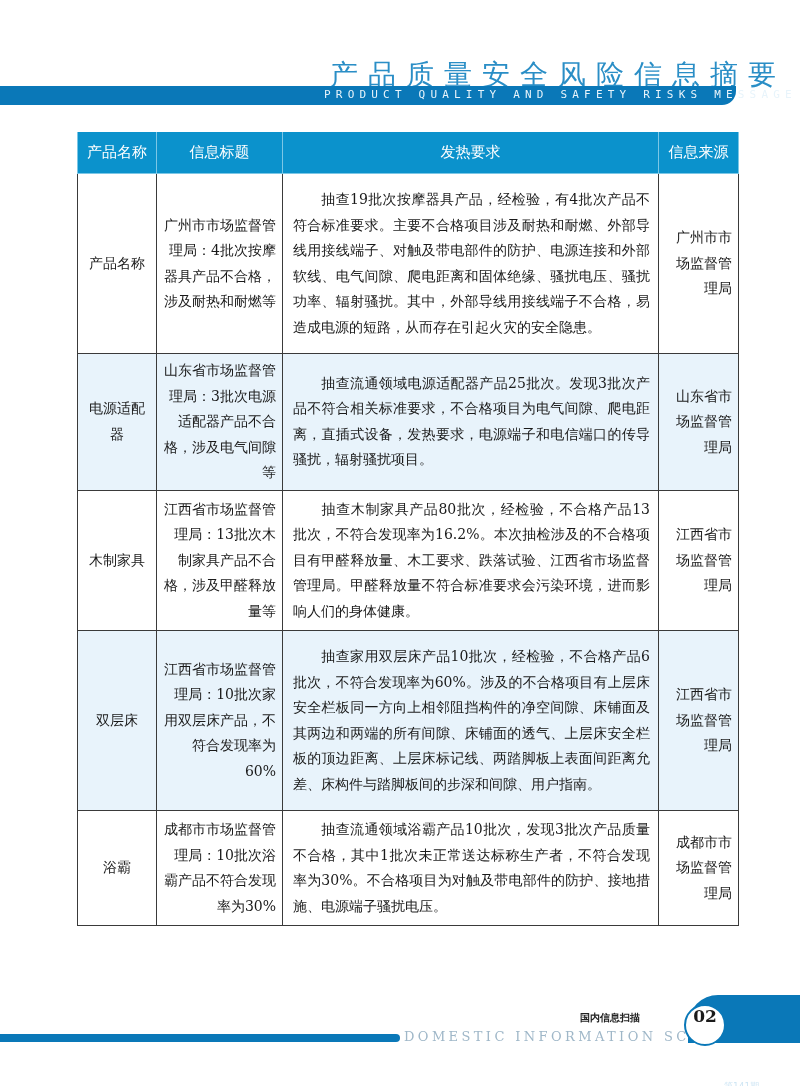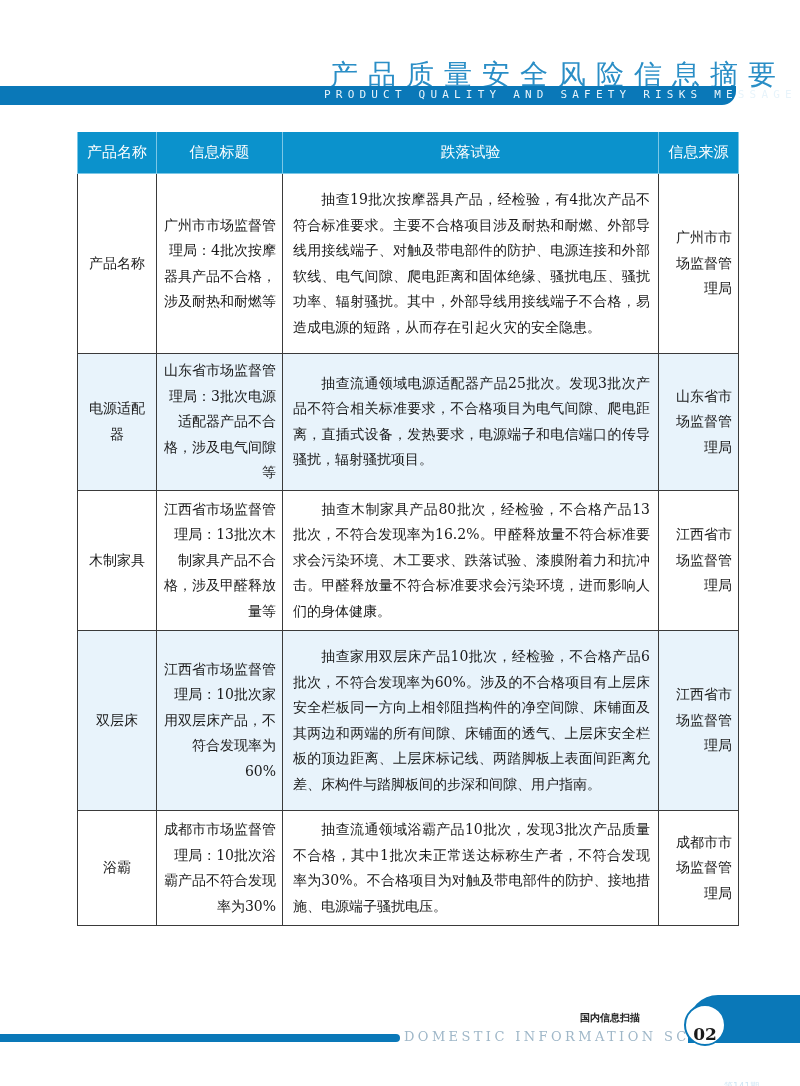--- a/index.html
+++ b/index.html
@@ -54,7 +54,7 @@
     <tr>
       <th>产品名称</th>
       <th>信息标题</th>
-      <th>跌落试验</th>
+      <th>发热要求</th>
       <th>信息来源</th>
     </tr>
   </thead>

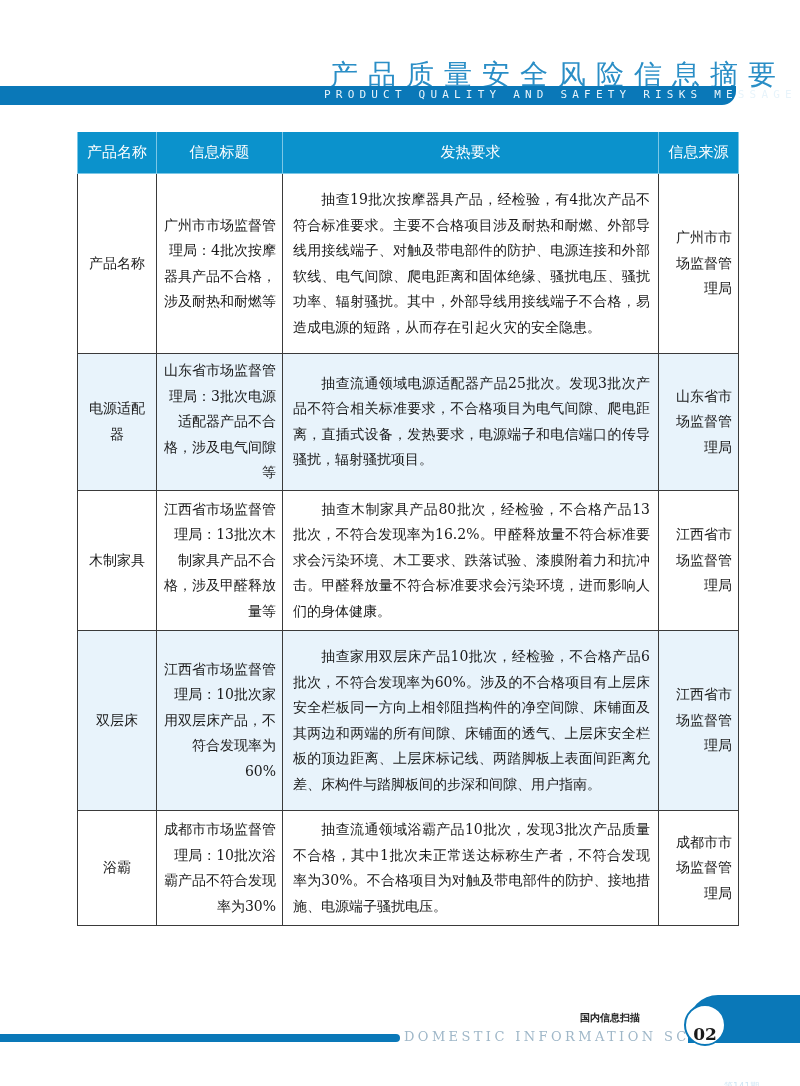--- a/index.html
+++ b/index.html
@@ -74,7 +74,7 @@
     <tr style="height:127px">
       <td class="c-name">木制家具</td>
       <td class="c-title">江西省市场监督管理局：13批次木制家具产品不合格，涉及甲醛释放量等</td>
-      <td class="c-desc"><span class="indent"></span><span>抽查木制家具产品80批次，经检验，不合格产品13批次，不符合发现率为16.2%。甲醛释放量不符合标准要求会污染环境、木工要求、跌落试验、漆膜附着力和抗冲击。甲醛释放量不符合标准要求会污染环境，进而影响人们的身体健康。</span></td>
+      <td class="c-desc"><span class="indent"></span><span>抽查木制家具产品80批次，经检验，不合格产品13批次，不符合发现率为16.2%。本次抽检涉及的不合格项目有甲醛释放量、木工要求、跌落试验、江西省市场监督管理局。甲醛释放量不符合标准要求会污染环境，进而影响人们的身体健康。</span></td>
       <td class="c-src">江西省市场监督管理局</td>
     </tr>
     <tr class="alt" style="height:180px">

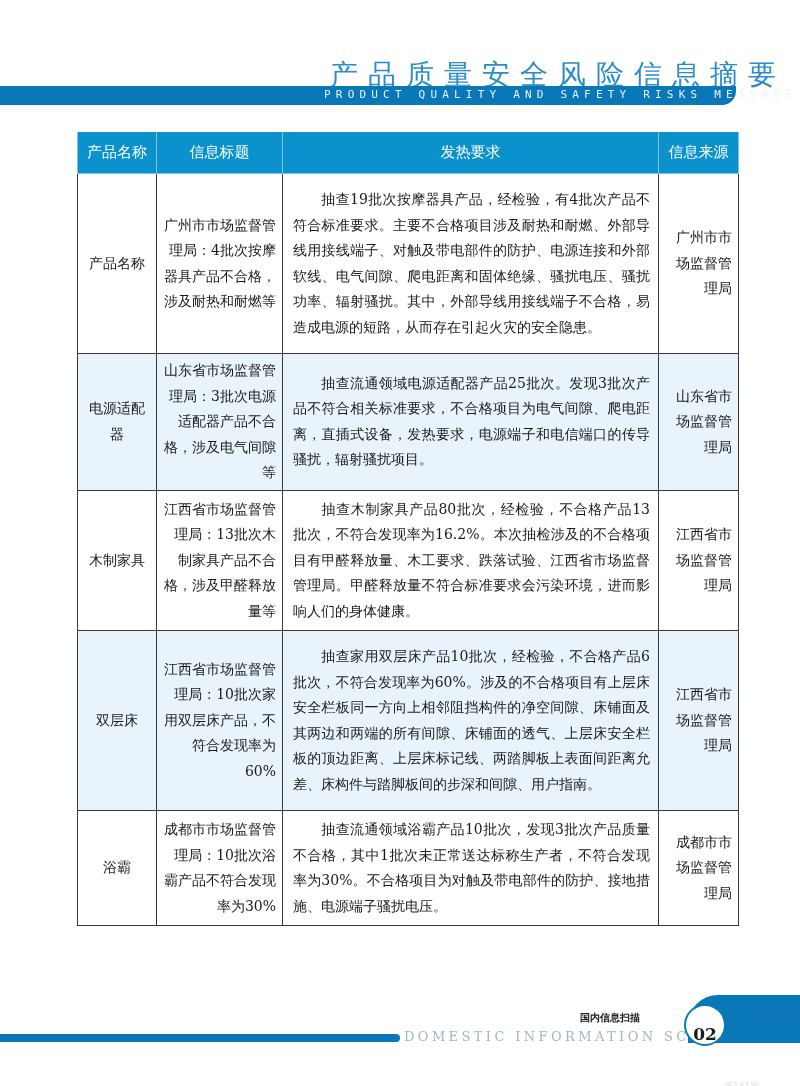--- a/index.html
+++ b/index.html
@@ -29,7 +29,7 @@
   .foot-tab { position:absolute; left:688px; top:995px; width:112px; height:48px; background:#0a78b8;
          border-radius:30px 0 0 0; }
   .foot-circle { position:absolute; left:684px; top:1004px; width:38px; height:38px; border-radius:50%;
-         background:#fff; border:2px solid #0a78b8; display:flex; align-items:flex-end; justify-content:center;
+         background:#fff; border:2px solid #0a78b8; display:flex; align-items:flex-start; justify-content:center;
          font-family:"DejaVu Serif","Liberation Serif",serif; font-weight:bold; font-size:17px; color:#1a1a1a; }
   .foot-issue { position:absolute; left:724px; top:1032px; font-family:"DejaVu Sans","Liberation Sans",sans-serif;
          font-size:9px; color:#cfe6f4; white-space:nowrap;margin-top:48px; }

